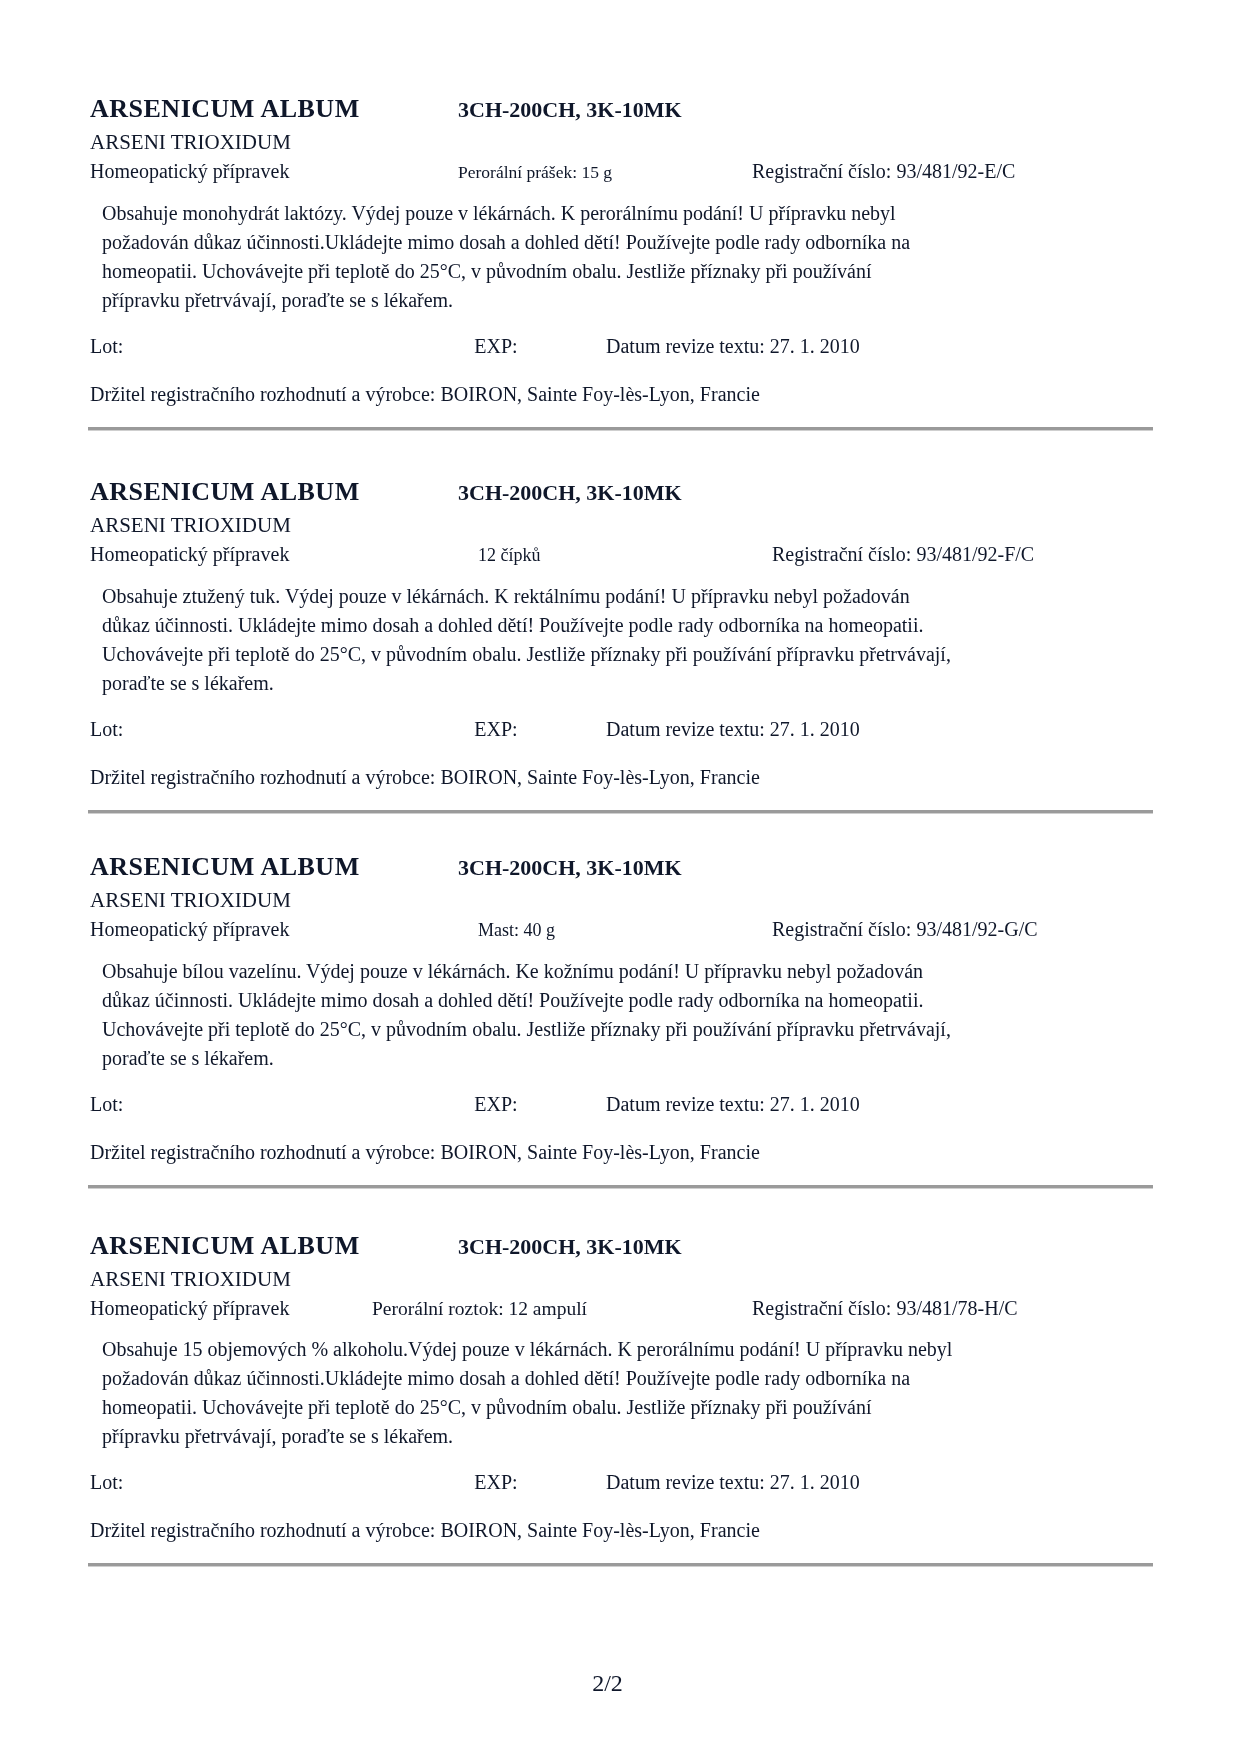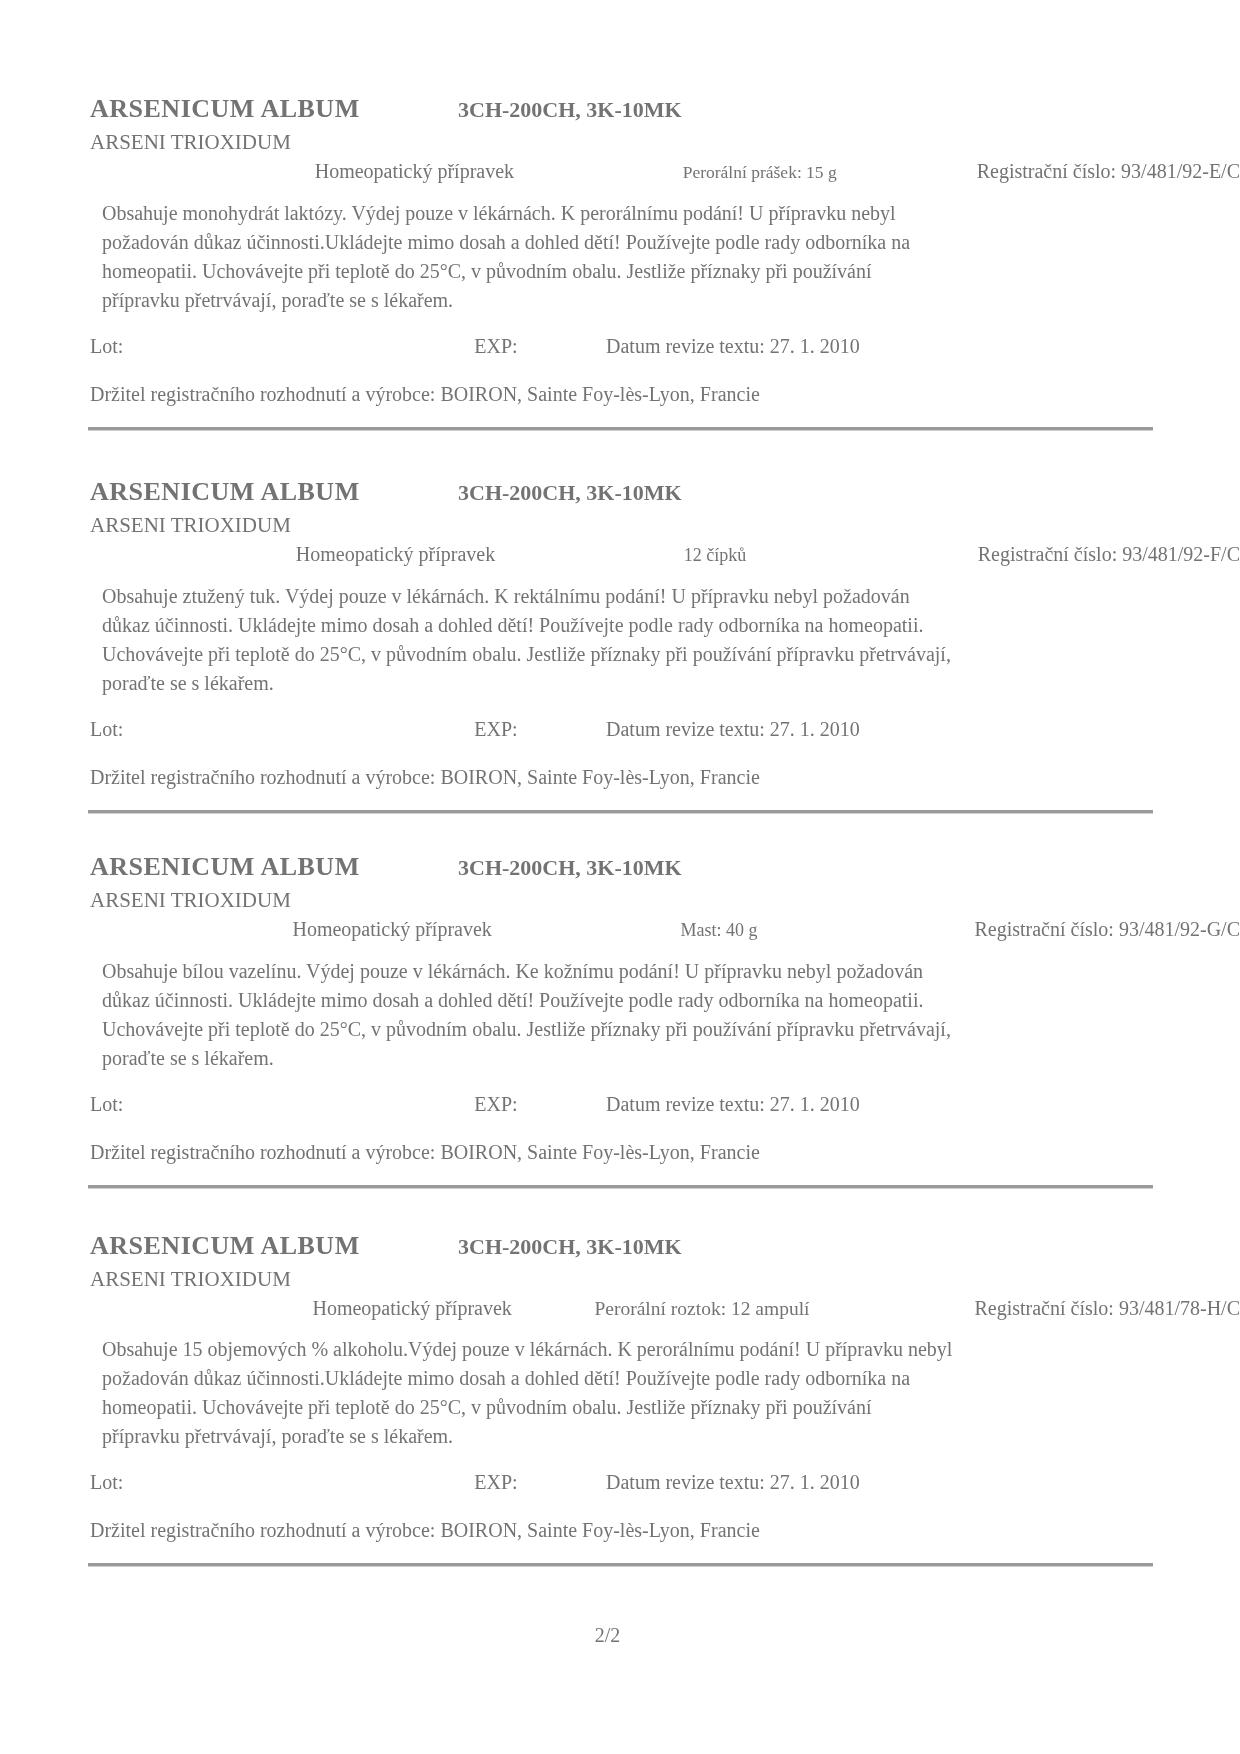--- a/index.html
+++ b/index.html
@@ -7,7 +7,7 @@
     position:relative;
     width:1240px; height:1754px;
     background:#ffffff;
-    color:#737373;
+    color:#0f172a;
     font-family:"Liberation Serif", serif;
     overflow:hidden;
   }

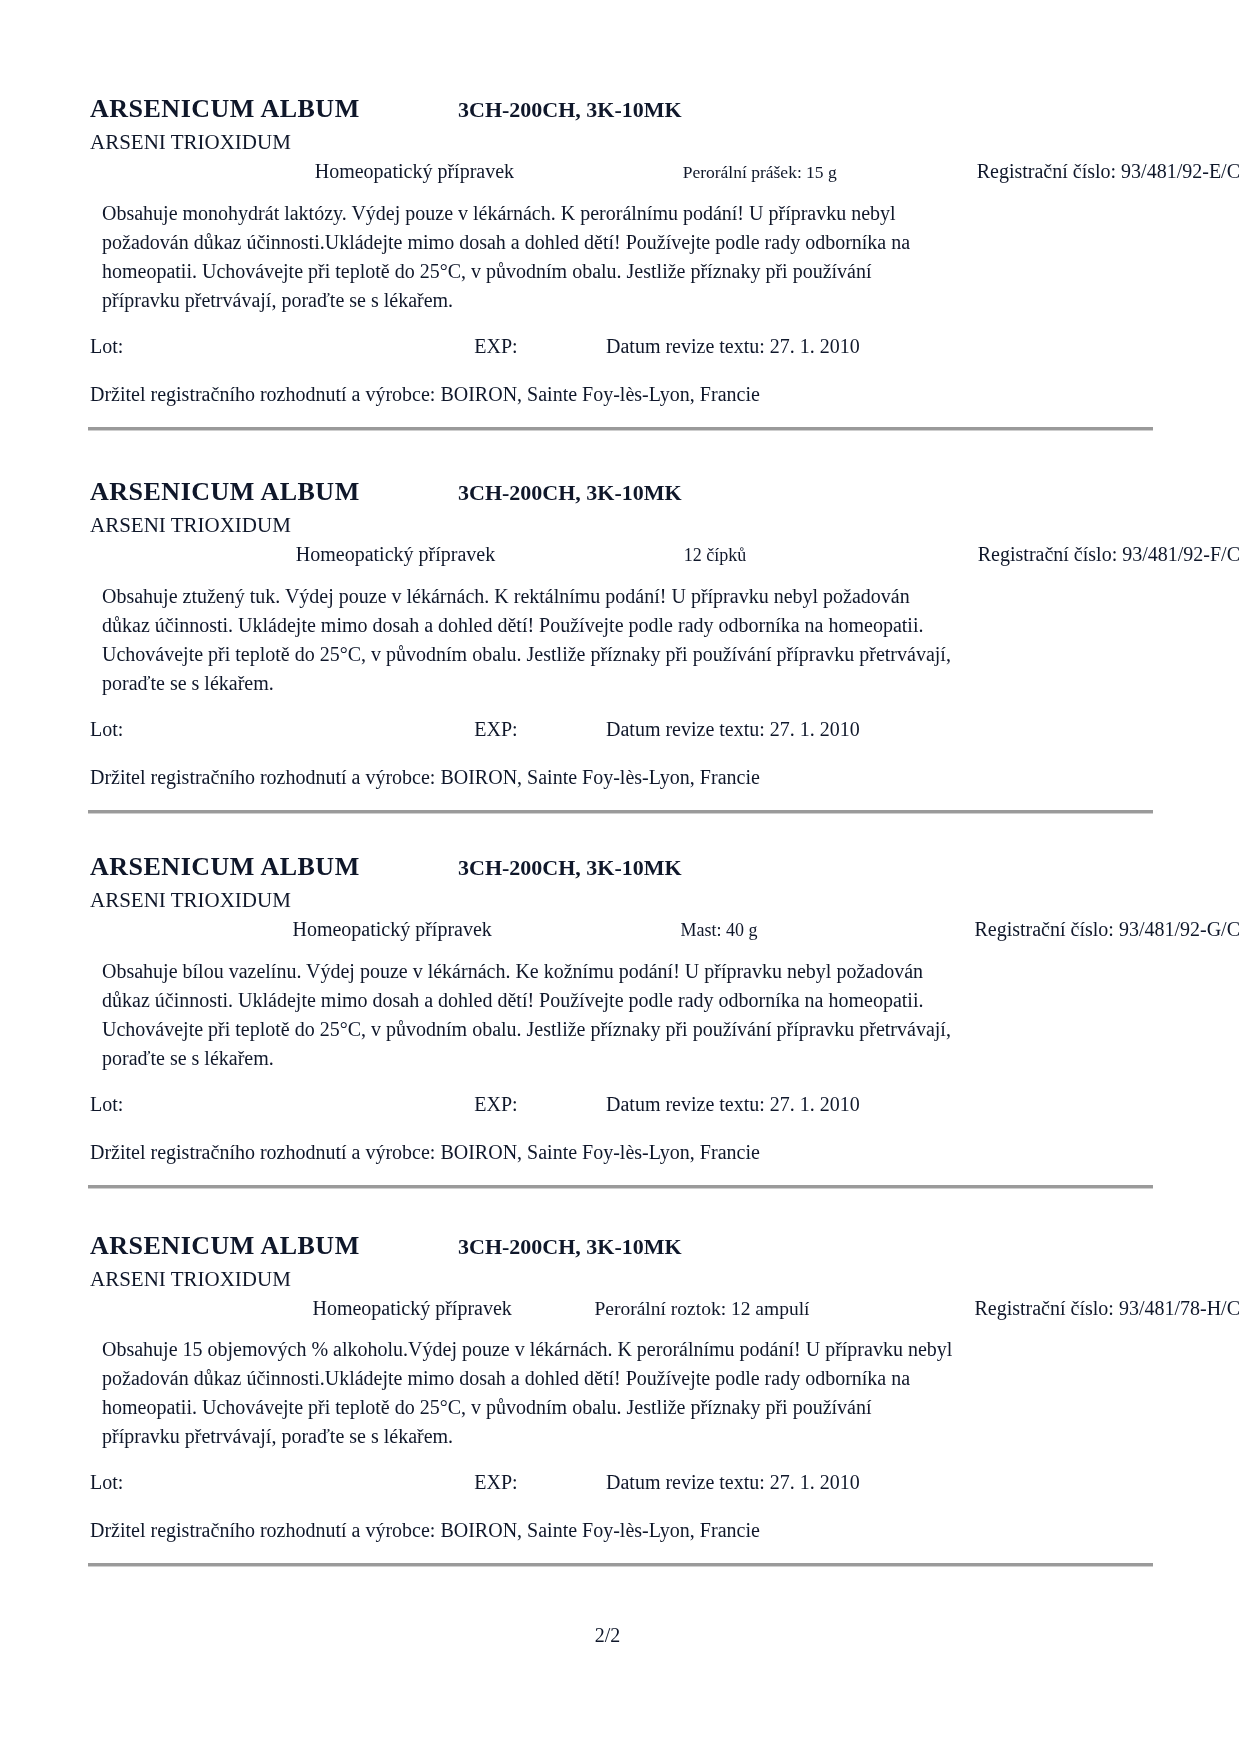--- a/index.html
+++ b/index.html
@@ -23,7 +23,7 @@
 
   .subtitle { font-size:21px; line-height:30px; white-space:nowrap; }
 
-  .type-row { display:flex; align-items:baseline; line-height:29px; font-size:20px; white-space:nowrap;justify-content:flex-end; }
+  .type-row { display:flex; align-items:baseline; line-height:29px; font-size:20px; white-space:nowrap; }
   .type-col1 { flex:none; width:368px; }
   .entry-4 .type-col1 { width:282px; }
   .form-col { flex:none; width:294px; }

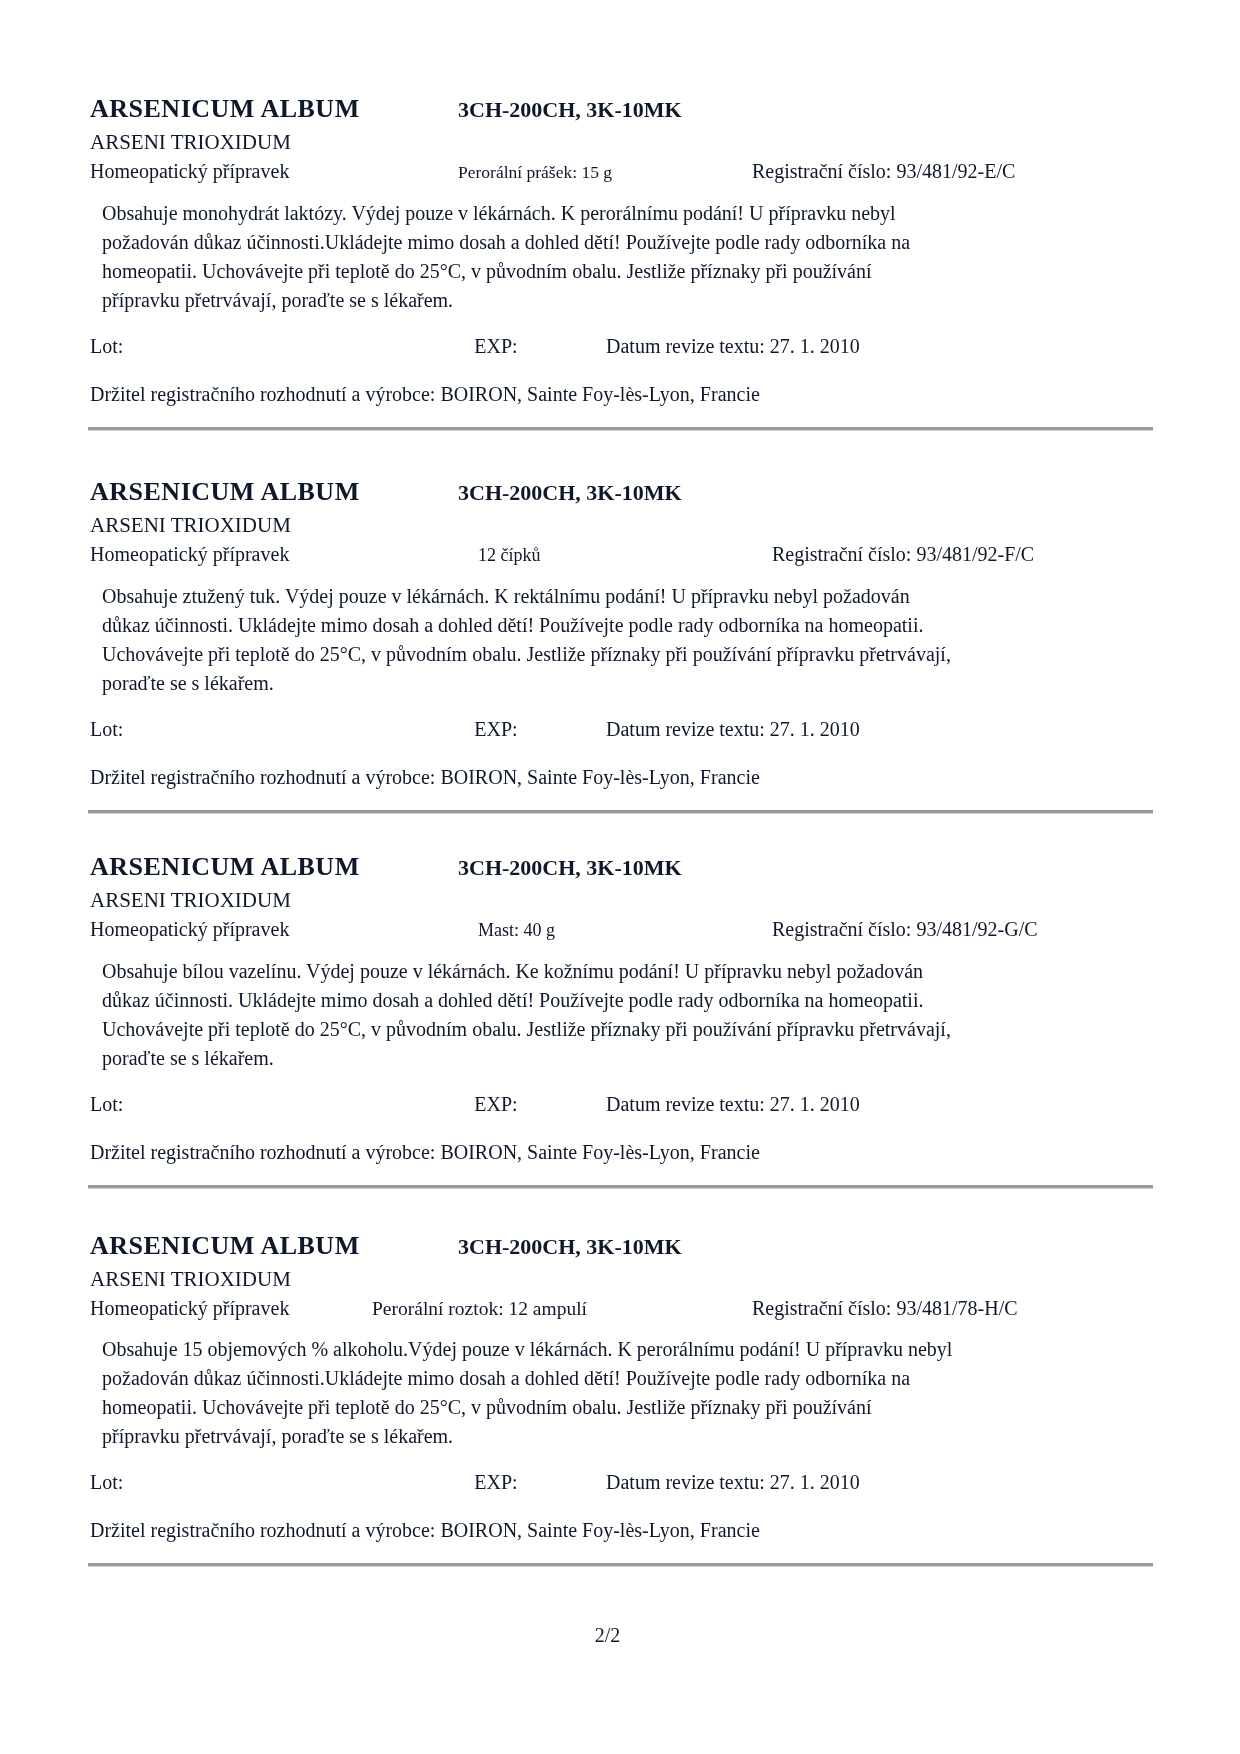--- a/index.html
+++ b/index.html
@@ -53,9 +53,9 @@
   }
 
   .page-number {
-    position:absolute; top:1624px; left:0;
+    position:absolute; top:1670px; left:0;
     width:1215px; text-align:center;
-    font-size:20px;
+    font-size:24px;
   }
 </style>
 </head>

